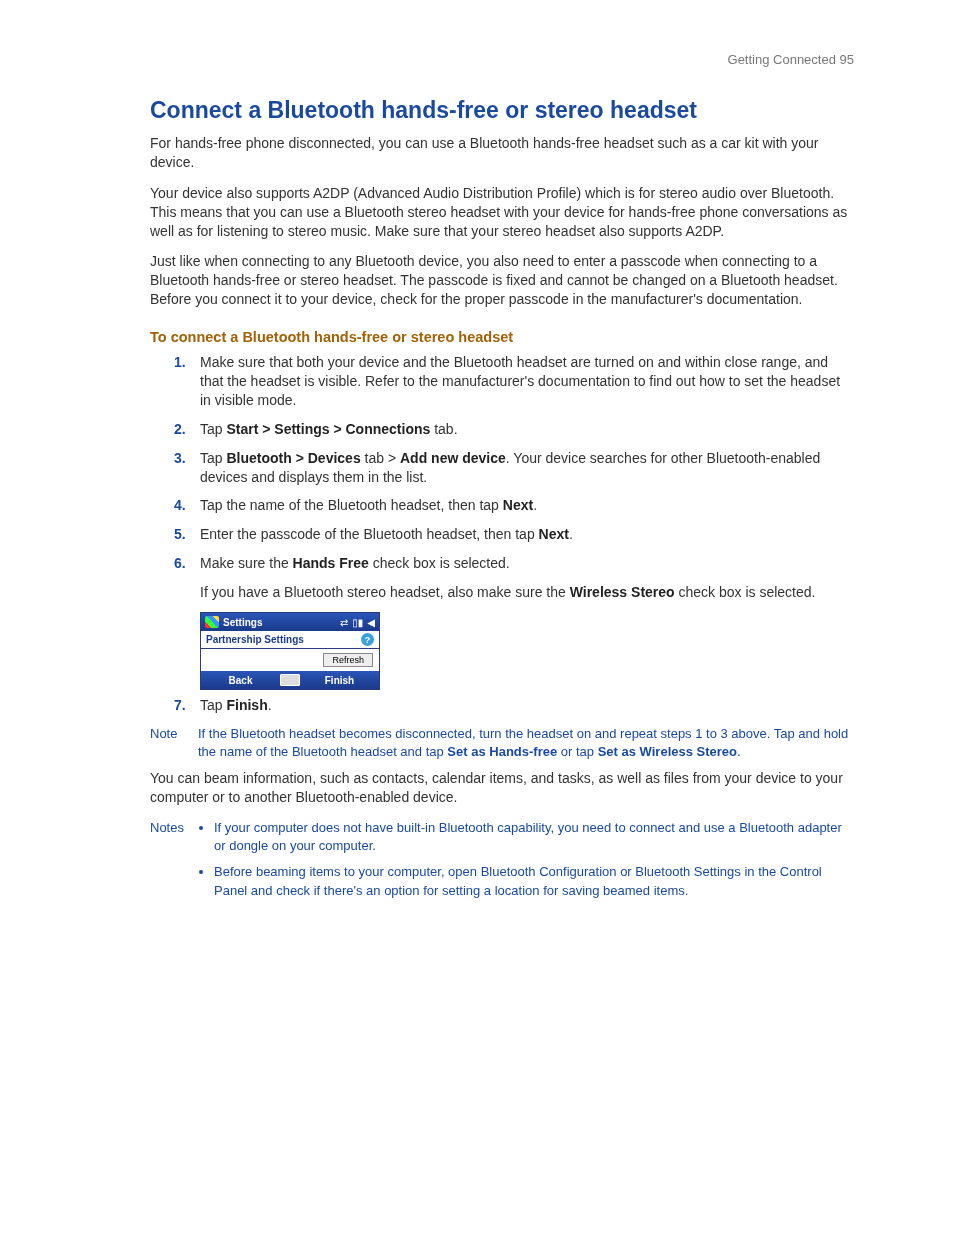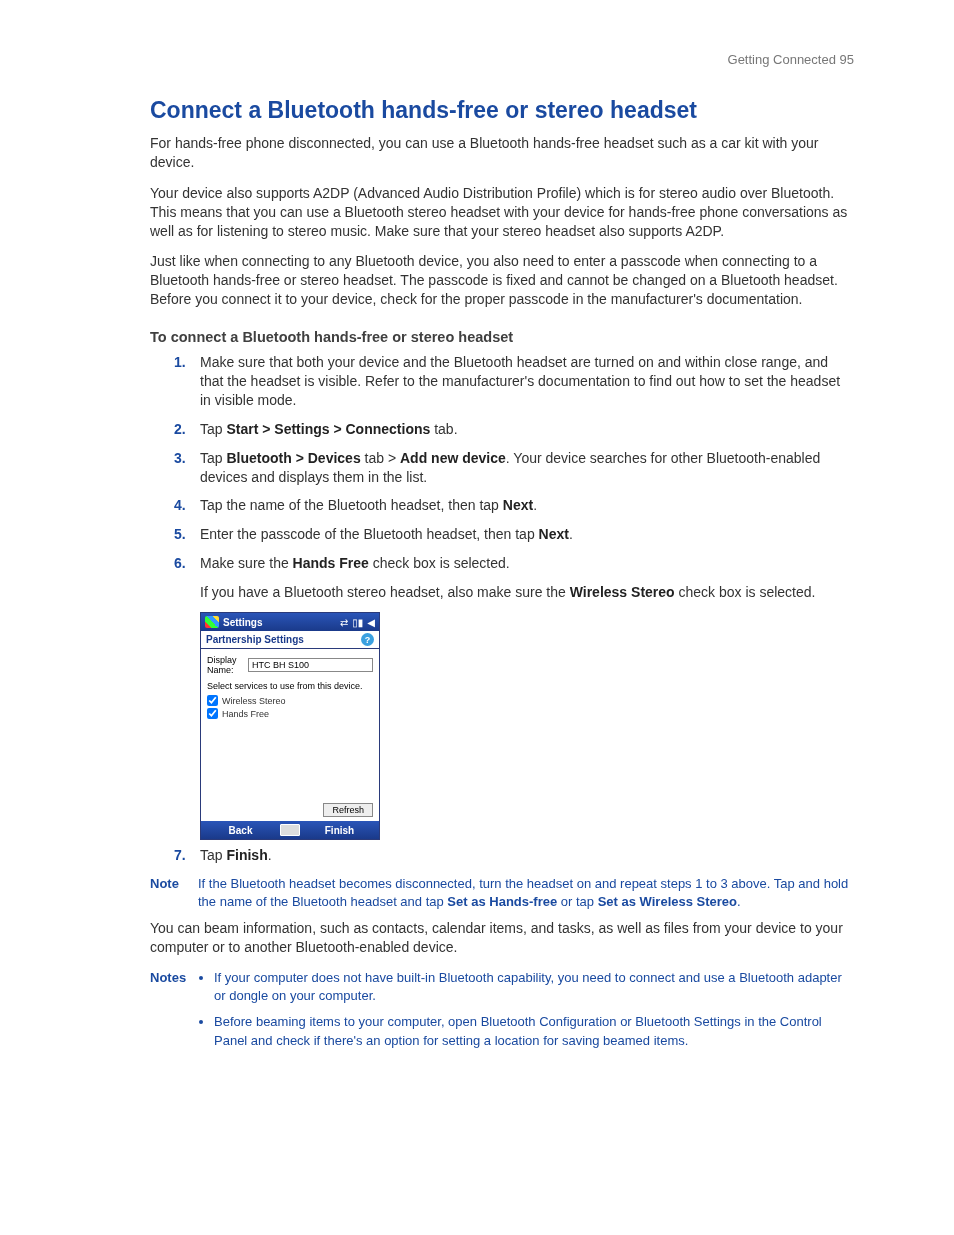--- a/index.html
+++ b/index.html
@@ -8,7 +8,7 @@
   .header-line { font-size: 13px; color: #777; text-align: right; margin-bottom: 30px; margin-top: 16px; }
   h2.section { font-size: 23px; font-weight: 700; color: #1a4aa0; margin: 24px 0 10px; }
   p.body { font-size: 14px; line-height: 1.35; color: #333; margin: 8px 0 12px; }
-  h3.sub { font-size: 14.5px; font-weight: 700; color: #404040; margin: 20px 0 8px; }
+  h3.sub { font-size: 14.5px; font-weight: 700; color: #a16207; margin: 20px 0 8px; }
   ol.steps { list-style: none; counter-reset: step; margin: 0 0 0 50px; }
   ol.steps > li { position: relative; font-size: 14px; line-height: 1.35; margin: 6px 0 10px; padding-left: 0; }
   ol.steps > li .num { position: absolute; left: -26px; top: 0; font-weight: 700; color: #1a4aa0; }

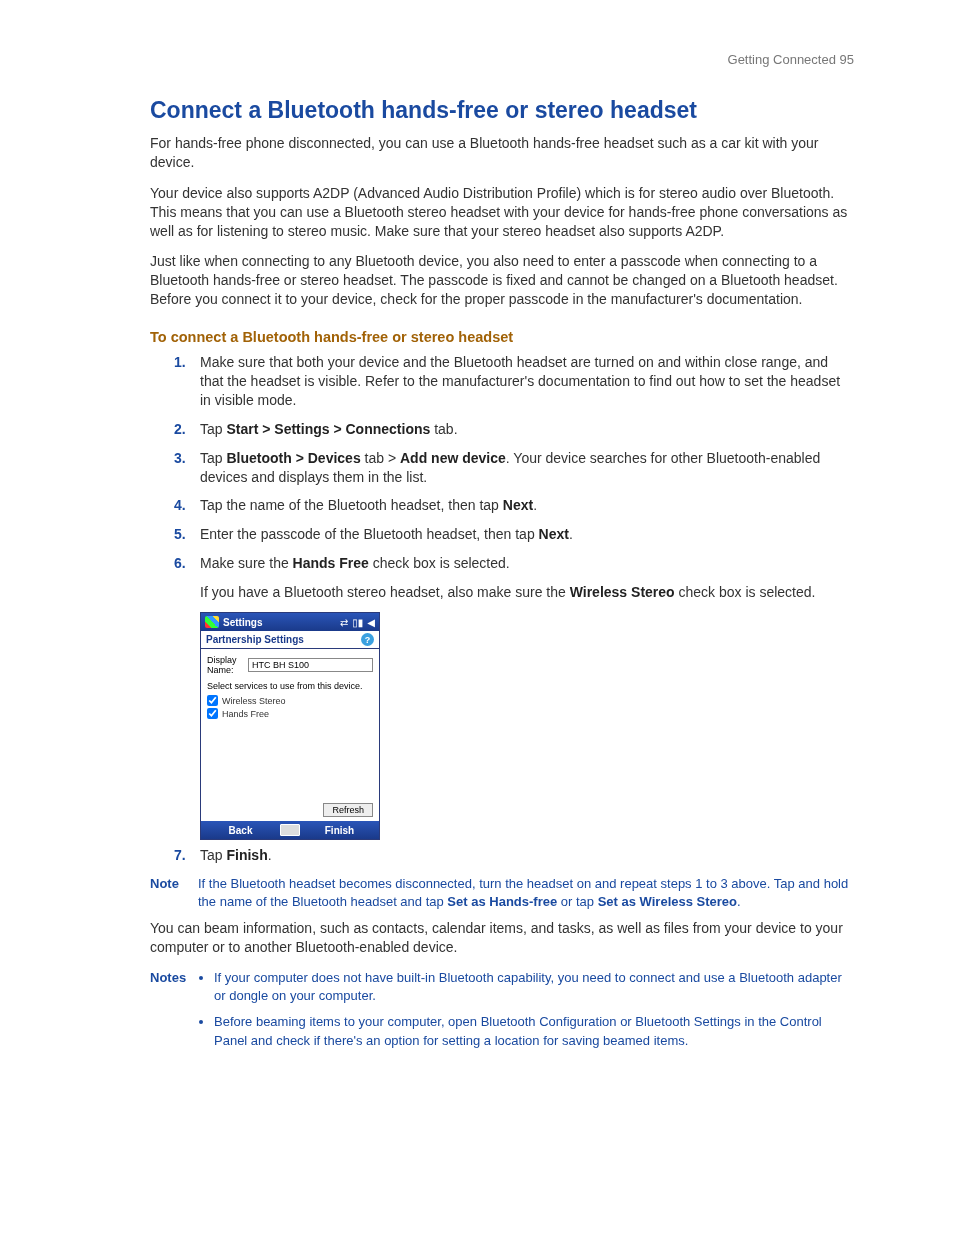--- a/index.html
+++ b/index.html
@@ -99,21 +99,6 @@
       <span>Partnership Settings</span>
       <span class="wm-help">?</span>
     </div>
-    <div class="wm-body">
-      <div class="wm-row">
-        <div class="wm-label">Display Name:</div>
-        <input class="wm-input" value="HTC BH S100" style="">
-      </div>
-      <div class="wm-instruct">Select services to use from this device.</div>
-      <label class="wm-check">
-        <input type="checkbox" checked="" style="">
-        <span>Wireless Stereo</span>
-      </label>
-      <label class="wm-check">
-        <input type="checkbox" checked="" style="">
-        <span>Hands Free</span>
-      </label>
-    </div>
     <div class="wm-refresh-row">
       <button class="wm-btn">Refresh</button>
     </div>

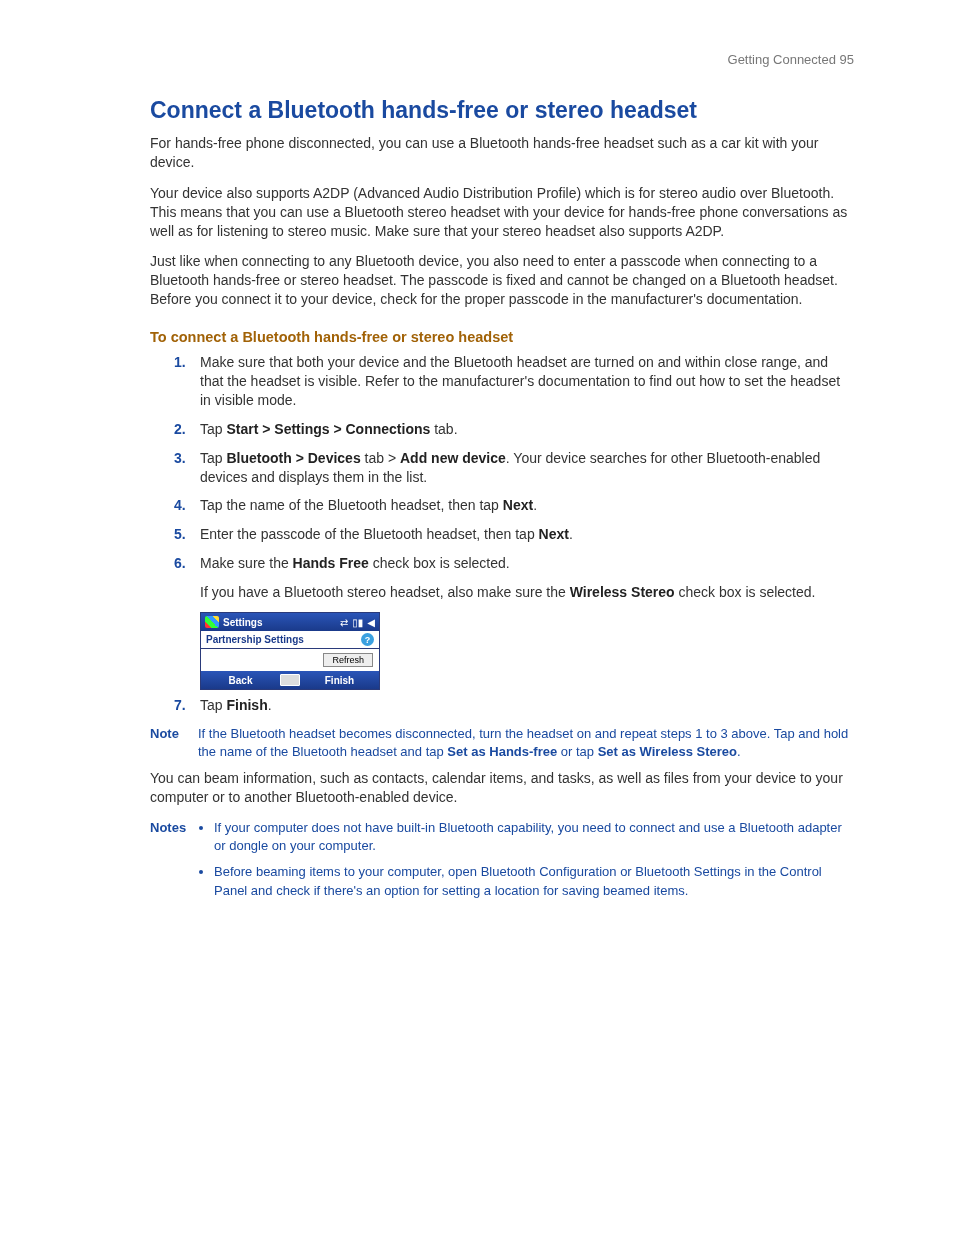--- a/index.html
+++ b/index.html
@@ -15,7 +15,7 @@
   b { font-weight: 700; color: #222; }
   .indent-para { margin-left: 50px; font-size: 14px; line-height: 1.35; margin-bottom: 10px; }
   .note-row { display: flex; font-size: 13px; color: #1a4aa0; line-height: 1.4; margin: 10px 0 0 0; }
-  .note-label { font-weight: 700; width: 48px; flex: 0 0 48px; }
+  .note-label { font-weight: 400; width: 48px; flex: 0 0 48px; }
   .note-body { flex: 1; }
   .note-body b { color: #1a4aa0; }
   .notes-list { list-style: disc; margin-left: 16px; }

